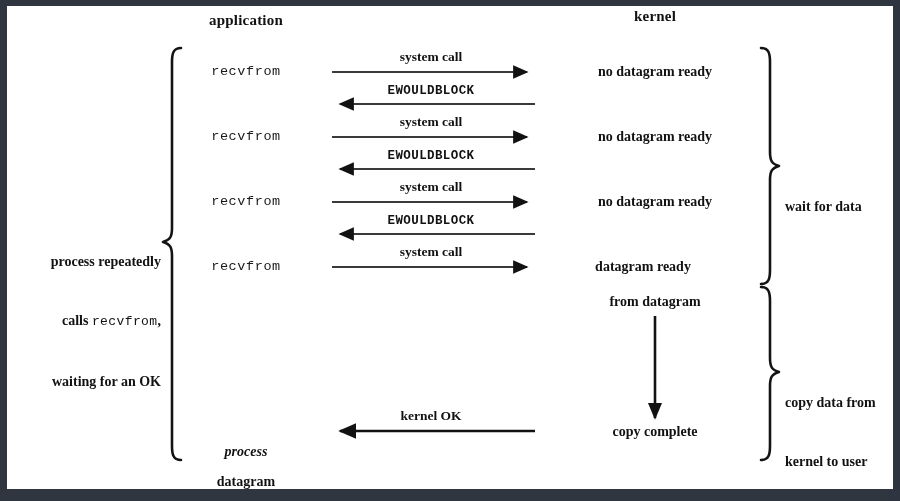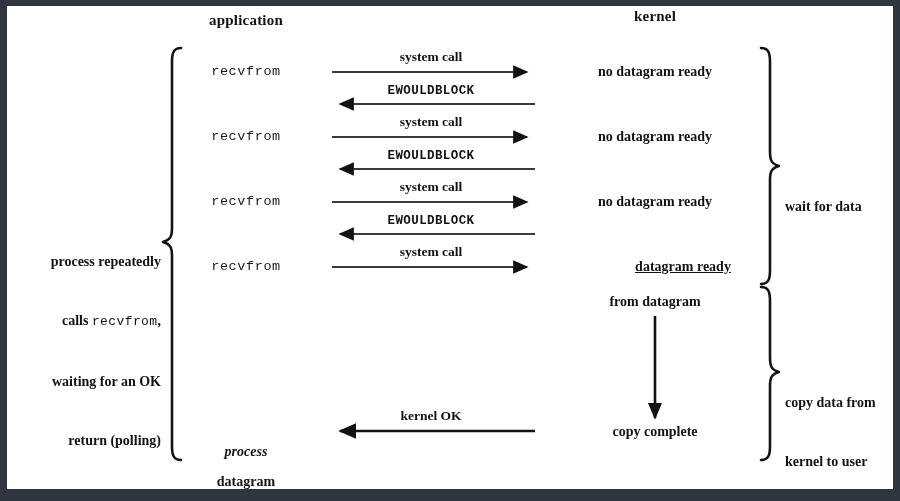--- a/index.html
+++ b/index.html
@@ -214,7 +214,7 @@
 
     <div class="t state ctr" style="left:648px; top:188px;">no datagram ready</div>
 
-    <div class="t state ctr" style="left:676px; top:253px;text-decoration:underline;">datagram ready</div>
+    <div class="t state ctr" style="left:636px; top:253px;">datagram ready</div>
 
     <div class="t state ctr" style="left:648px; top:288px;">from datagram</div>
 

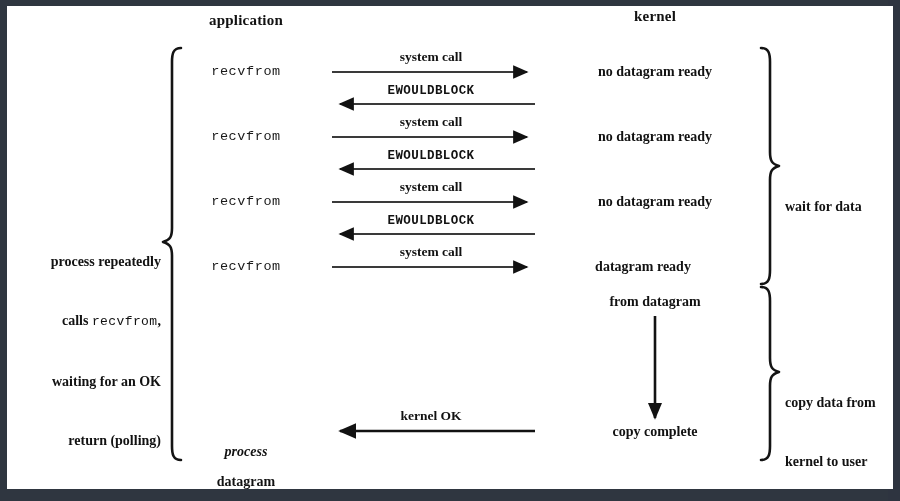--- a/index.html
+++ b/index.html
@@ -240,7 +240,6 @@
       <div>process repeatedly</div>
       <div><span>calls </span><span class="code">recvfrom</span><span>,</span></div>
       <div>waiting for an OK</div>
-      <div>return (polling)</div>
     </div>
 
     <div class="t annot" style="left:778px; top:151px;">

